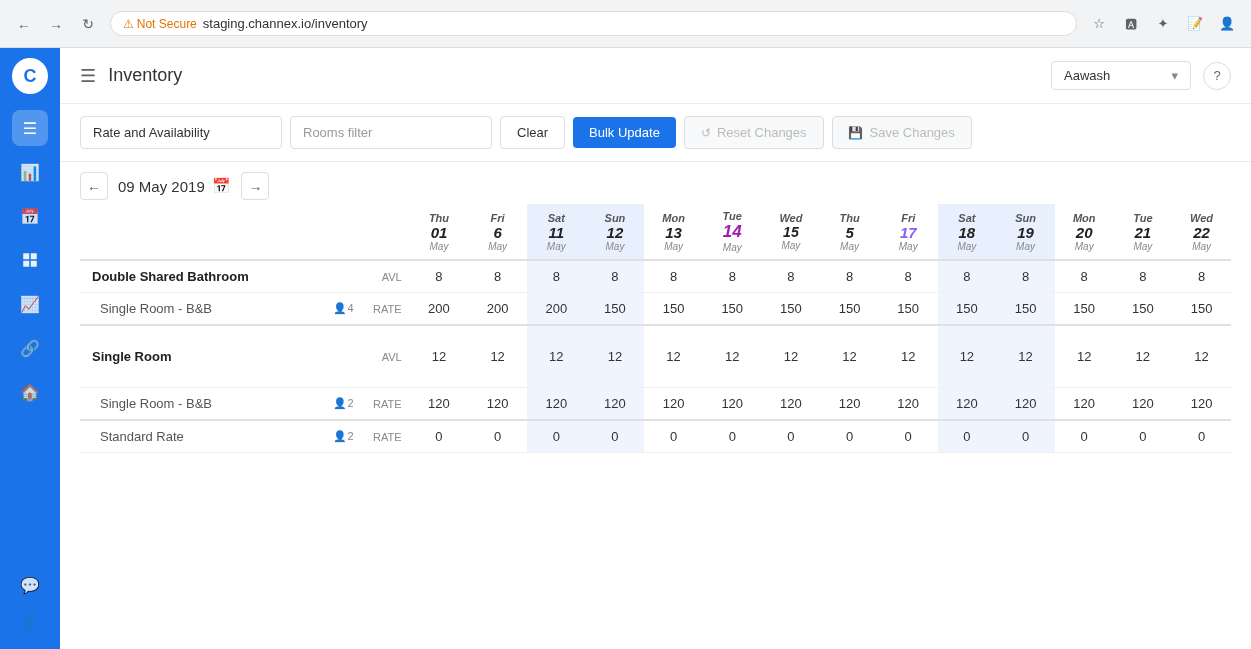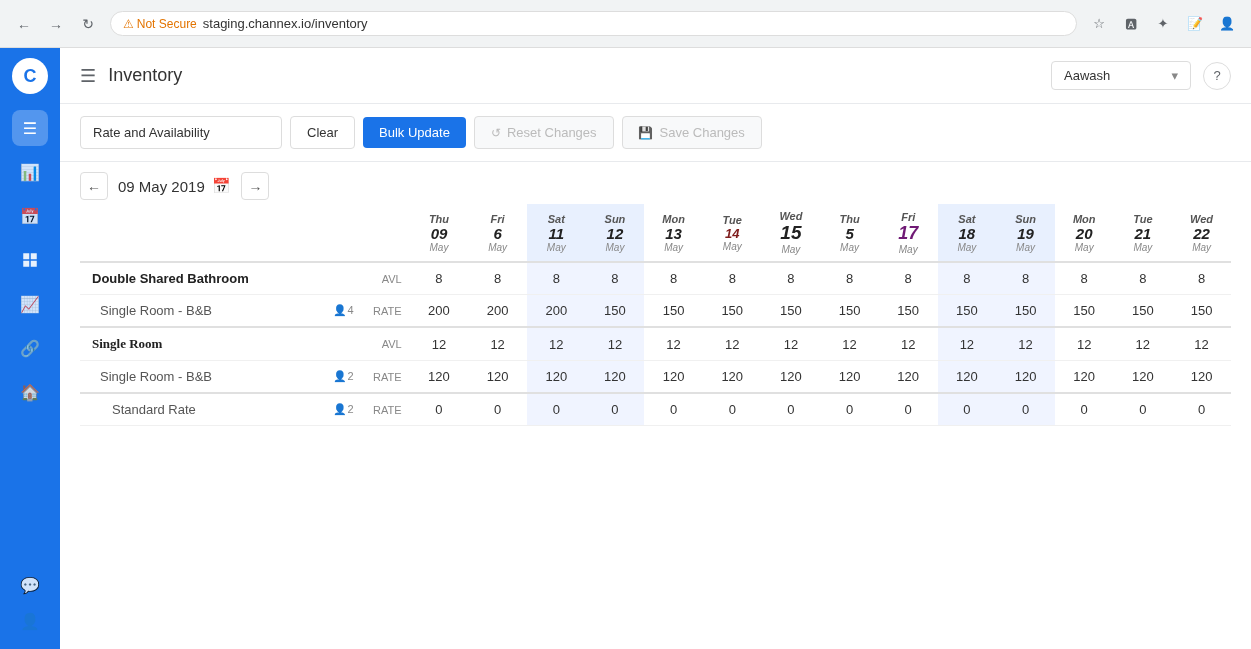--- a/index.html
+++ b/index.html
@@ -118,6 +118,7 @@
 
     <div class="toolbar">
       <input class="filter-input" type="text" value="Rate and Availability" placeholder="Rate and Availability" style="">
+      <input class="filter-input rooms-filter" type="text" placeholder="Rooms filter" style="">
       <button class="btn-clear">Clear</button>
       <button class="btn-bulk">Bulk Update</button>
       <button class="btn-disabled">

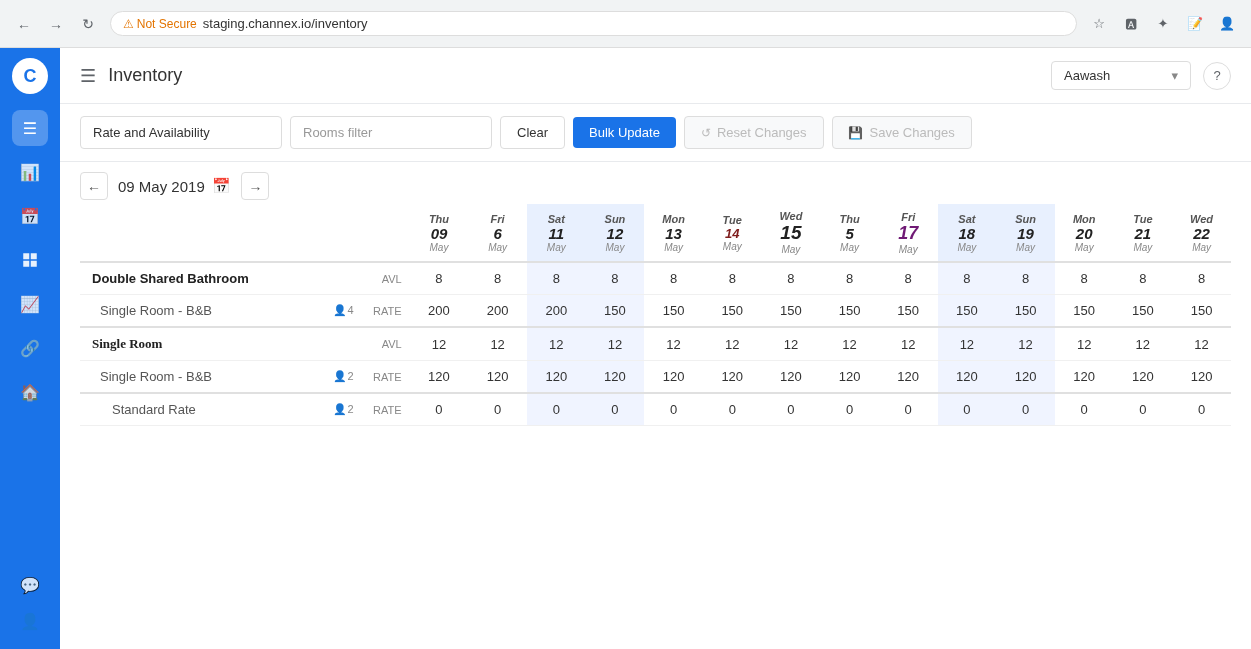--- a/index.html
+++ b/index.html
@@ -151,7 +151,7 @@
 
           <th style="text-align: center; min-width: 52px; padding: 6px 2px; font-size: 11px;">
                 <div style="font-weight:600; color:#555;">Thu</div>
-                <div style="font-size:15px; font-weight:600; color:#222;">09</div>
+                <div style="font-size:15px; font-weight:600; color:#222;">01</div>
                 <div style="font-size:10px; color:#888;">May</div>
               </th>
               <th style="text-align: center; min-width: 52px; padding: 6px 2px; font-size: 11px;">

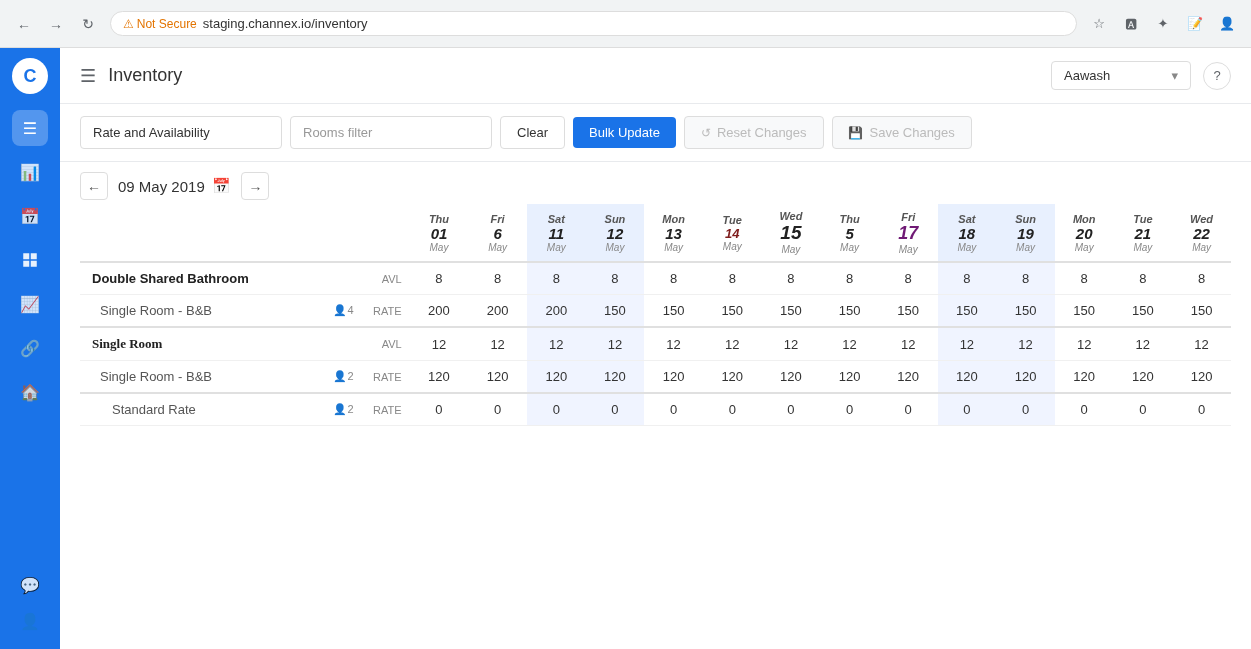--- a/index.html
+++ b/index.html
@@ -176,7 +176,7 @@
               </th>
               <th style="text-align: center; min-width: 52px; padding: 6px 2px; font-size: 11px;">
                 <div style="font-weight:600; color:#555;">Tue</div>
-                <div style="font-size:13px; font-weight:600; color:#7f1d1d;">14</div>
+                <div style="font-size:17px; font-weight:600; color:#a21caf;">14</div>
                 <div style="font-size:10px; color:#888;">May</div>
               </th>
               <th style="text-align: center; min-width: 52px; padding: 6px 2px; font-size: 11px;">

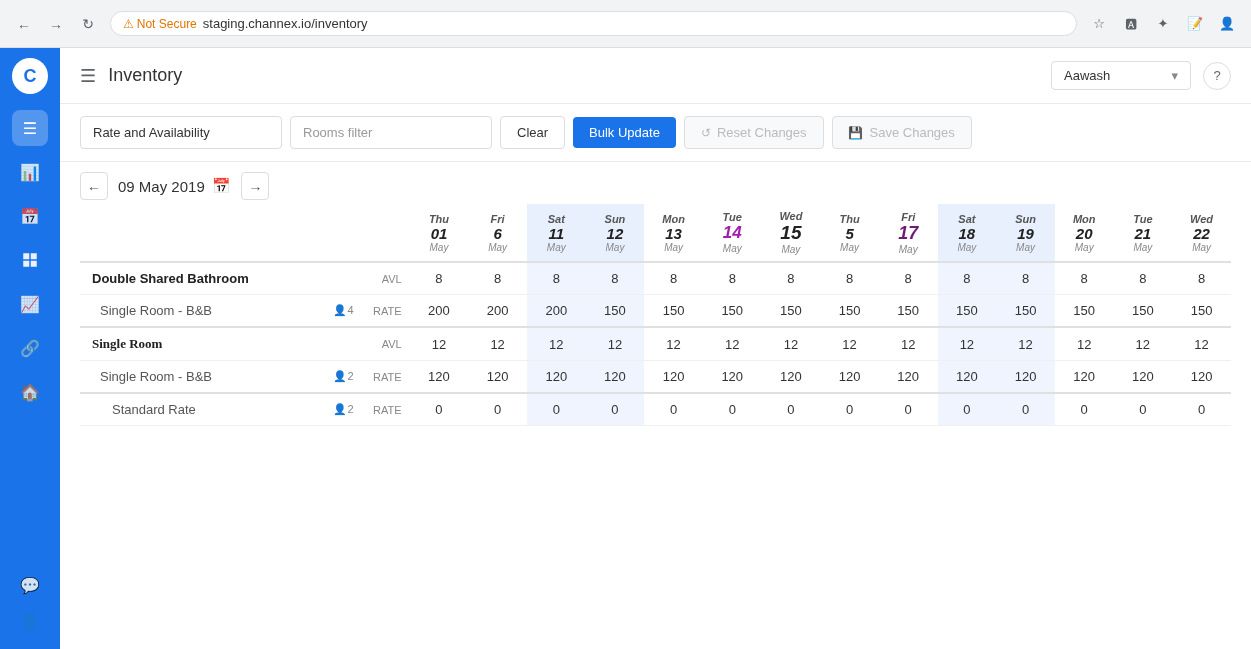--- a/index.html
+++ b/index.html
@@ -181,7 +181,7 @@
               </th>
               <th style="text-align: center; min-width: 52px; padding: 6px 2px; font-size: 11px;">
                 <div style="font-weight:600; color:#555;">Wed</div>
-                <div style="font-size:19px; font-weight:600; color:#222;">15</div>
+                <div style="font-size:14px; font-weight:600; color:#222;">15</div>
                 <div style="font-size:10px; color:#888;">May</div>
               </th>
               <th style="text-align: center; min-width: 52px; padding: 6px 2px; font-size: 11px;">

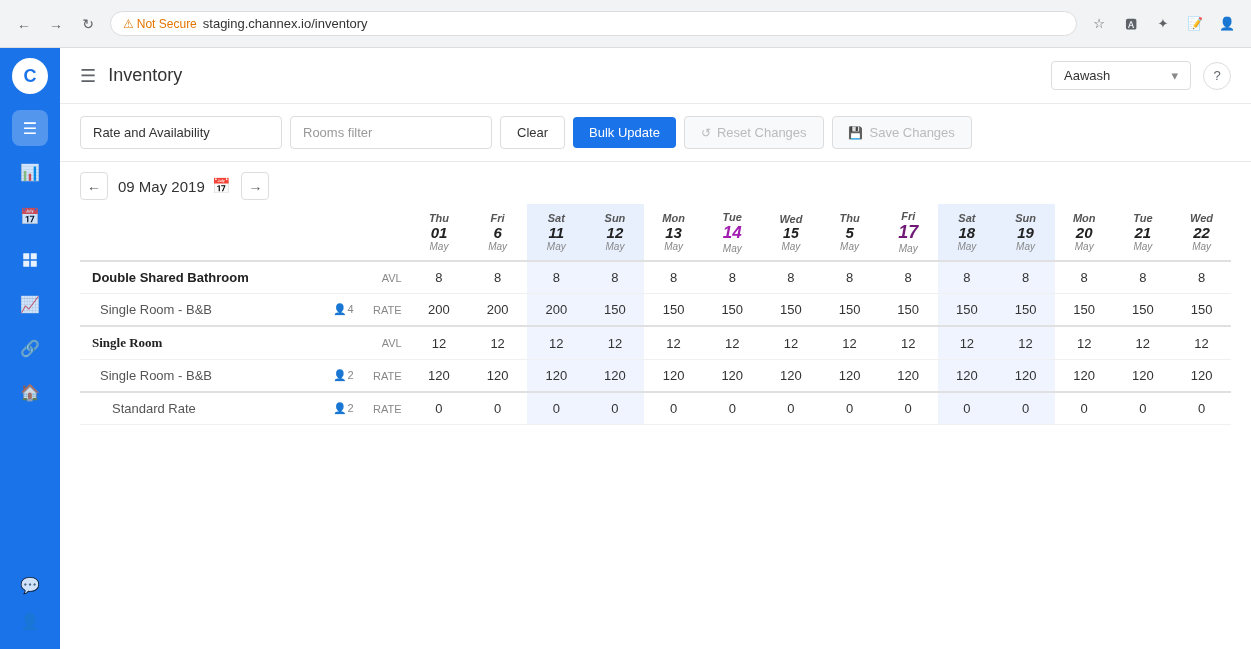--- a/index.html
+++ b/index.html
@@ -191,7 +191,7 @@
               </th>
               <th style="text-align: center; min-width: 52px; padding: 6px 2px; font-size: 11px;">
                 <div style="font-weight:600; color:#555;">Fri</div>
-                <div style="font-size:18px; font-weight:600; color:#701a75;">17</div>
+                <div style="font-size:15px; font-weight:600; color:#8b5cf6;">17</div>
                 <div style="font-size:10px; color:#888;">May</div>
               </th>
               <th style="background: rgb(232, 240, 254); text-align: center; min-width: 52px; padding: 6px 2px; font-size: 11px;">

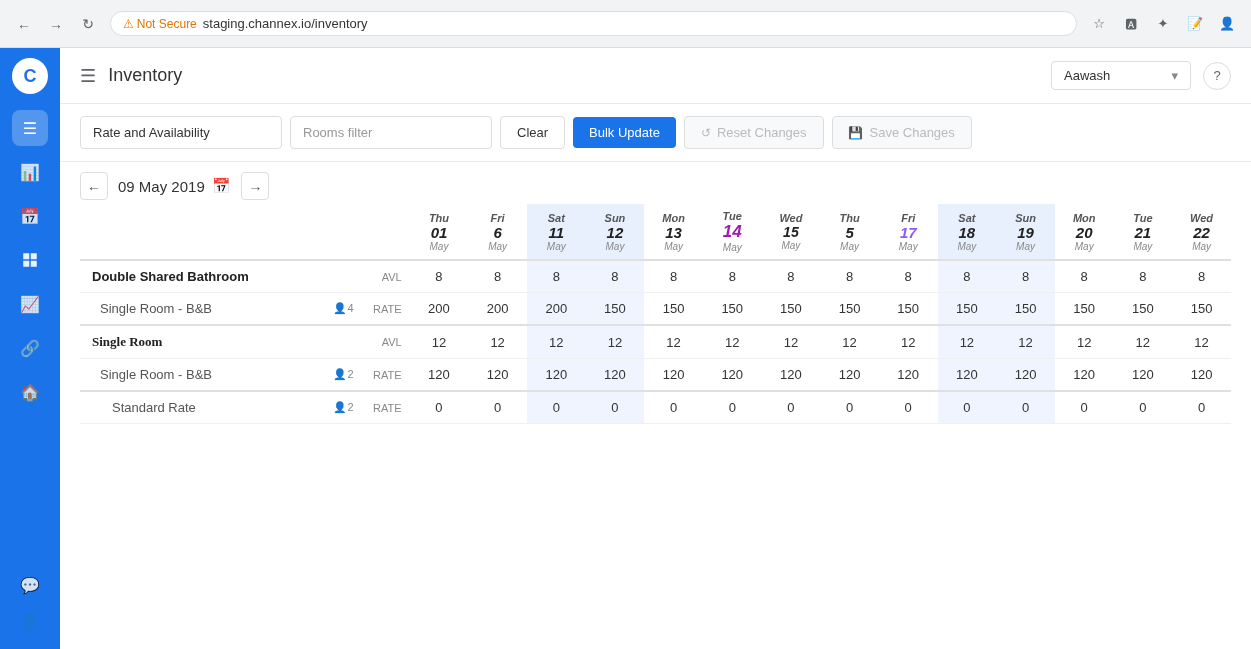--- a/index.html
+++ b/index.html
@@ -262,7 +262,7 @@
               <td style="text-align: center; padding: 8px 4px; color: rgb(51, 51, 51);">150</td>
             </tr>
             <tr style="border-top: 2px solid rgb(224, 224, 224);">
-              <td style="padding: 8px 12px; white-space: nowrap; font-family: Liberation Serif, serif;"><span style="font-weight:600; color:#222;">Single Room</span></td>
+              <td style="padding: 23px 12px; white-space: nowrap;"><span style="font-weight:600; color:#222;">Single Room</span></td>
               <td style="text-align: right; padding-right: 4px; font-size: 11px; color: rgb(136, 136, 136);"></td>
               <td style="font-size: 11px; color: rgb(136, 136, 136); text-align: right; padding-right: 8px;">AVL</td>
               <td style="text-align: center; padding: 8px 4px; color: rgb(51, 51, 51);">12</td>

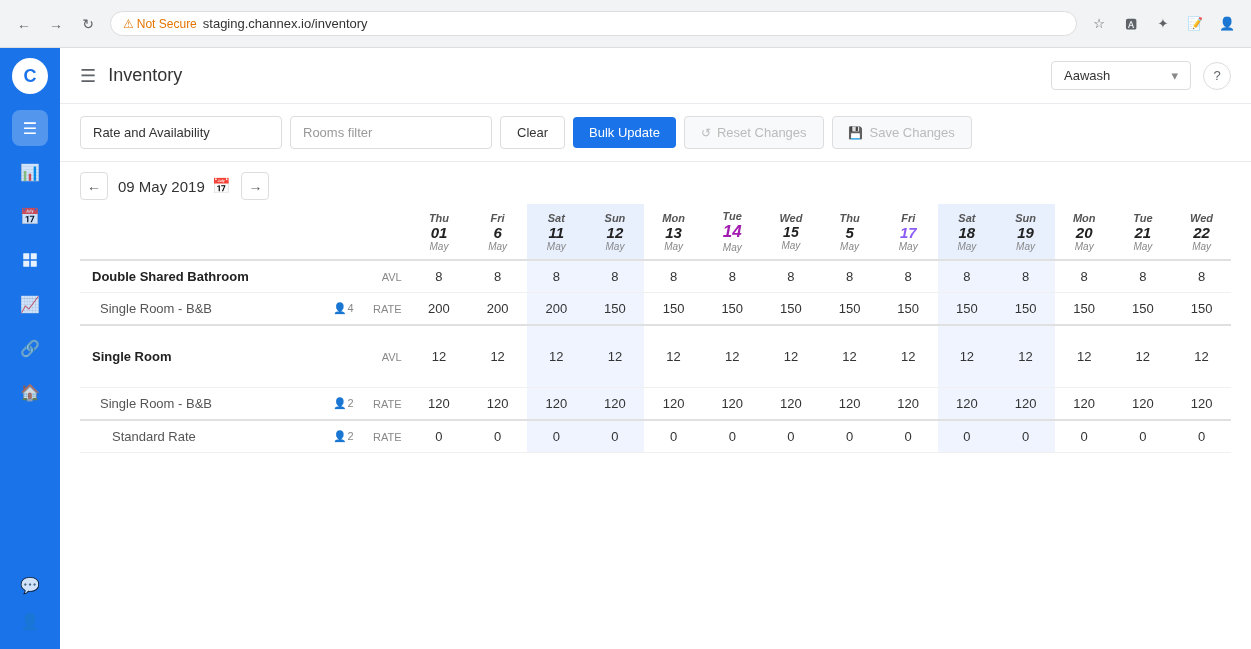--- a/index.html
+++ b/index.html
@@ -300,7 +300,7 @@
               <td style="text-align: center; padding: 8px 4px; color: rgb(51, 51, 51);">120</td>
             </tr>
             <tr style="border-top: 2px solid rgb(224, 224, 224);">
-              <td style="padding: 8px 12px; white-space: nowrap;"><span style="color:#555; padding-left:8px;margin-left:12px;">Standard Rate</span></td>
+              <td style="padding: 8px 12px; white-space: nowrap;"><span style="color:#555; padding-left:8px;">Standard Rate</span></td>
               <td style="text-align: right; padding-right: 4px; font-size: 11px; color: rgb(136, 136, 136);"><span style="font-size:11px;">👤2</span></td>
               <td style="font-size: 11px; color: rgb(136, 136, 136); text-align: right; padding-right: 8px;">RATE</td>
               <td style="text-align: center; padding: 8px 4px; color: rgb(51, 51, 51);">0</td>

